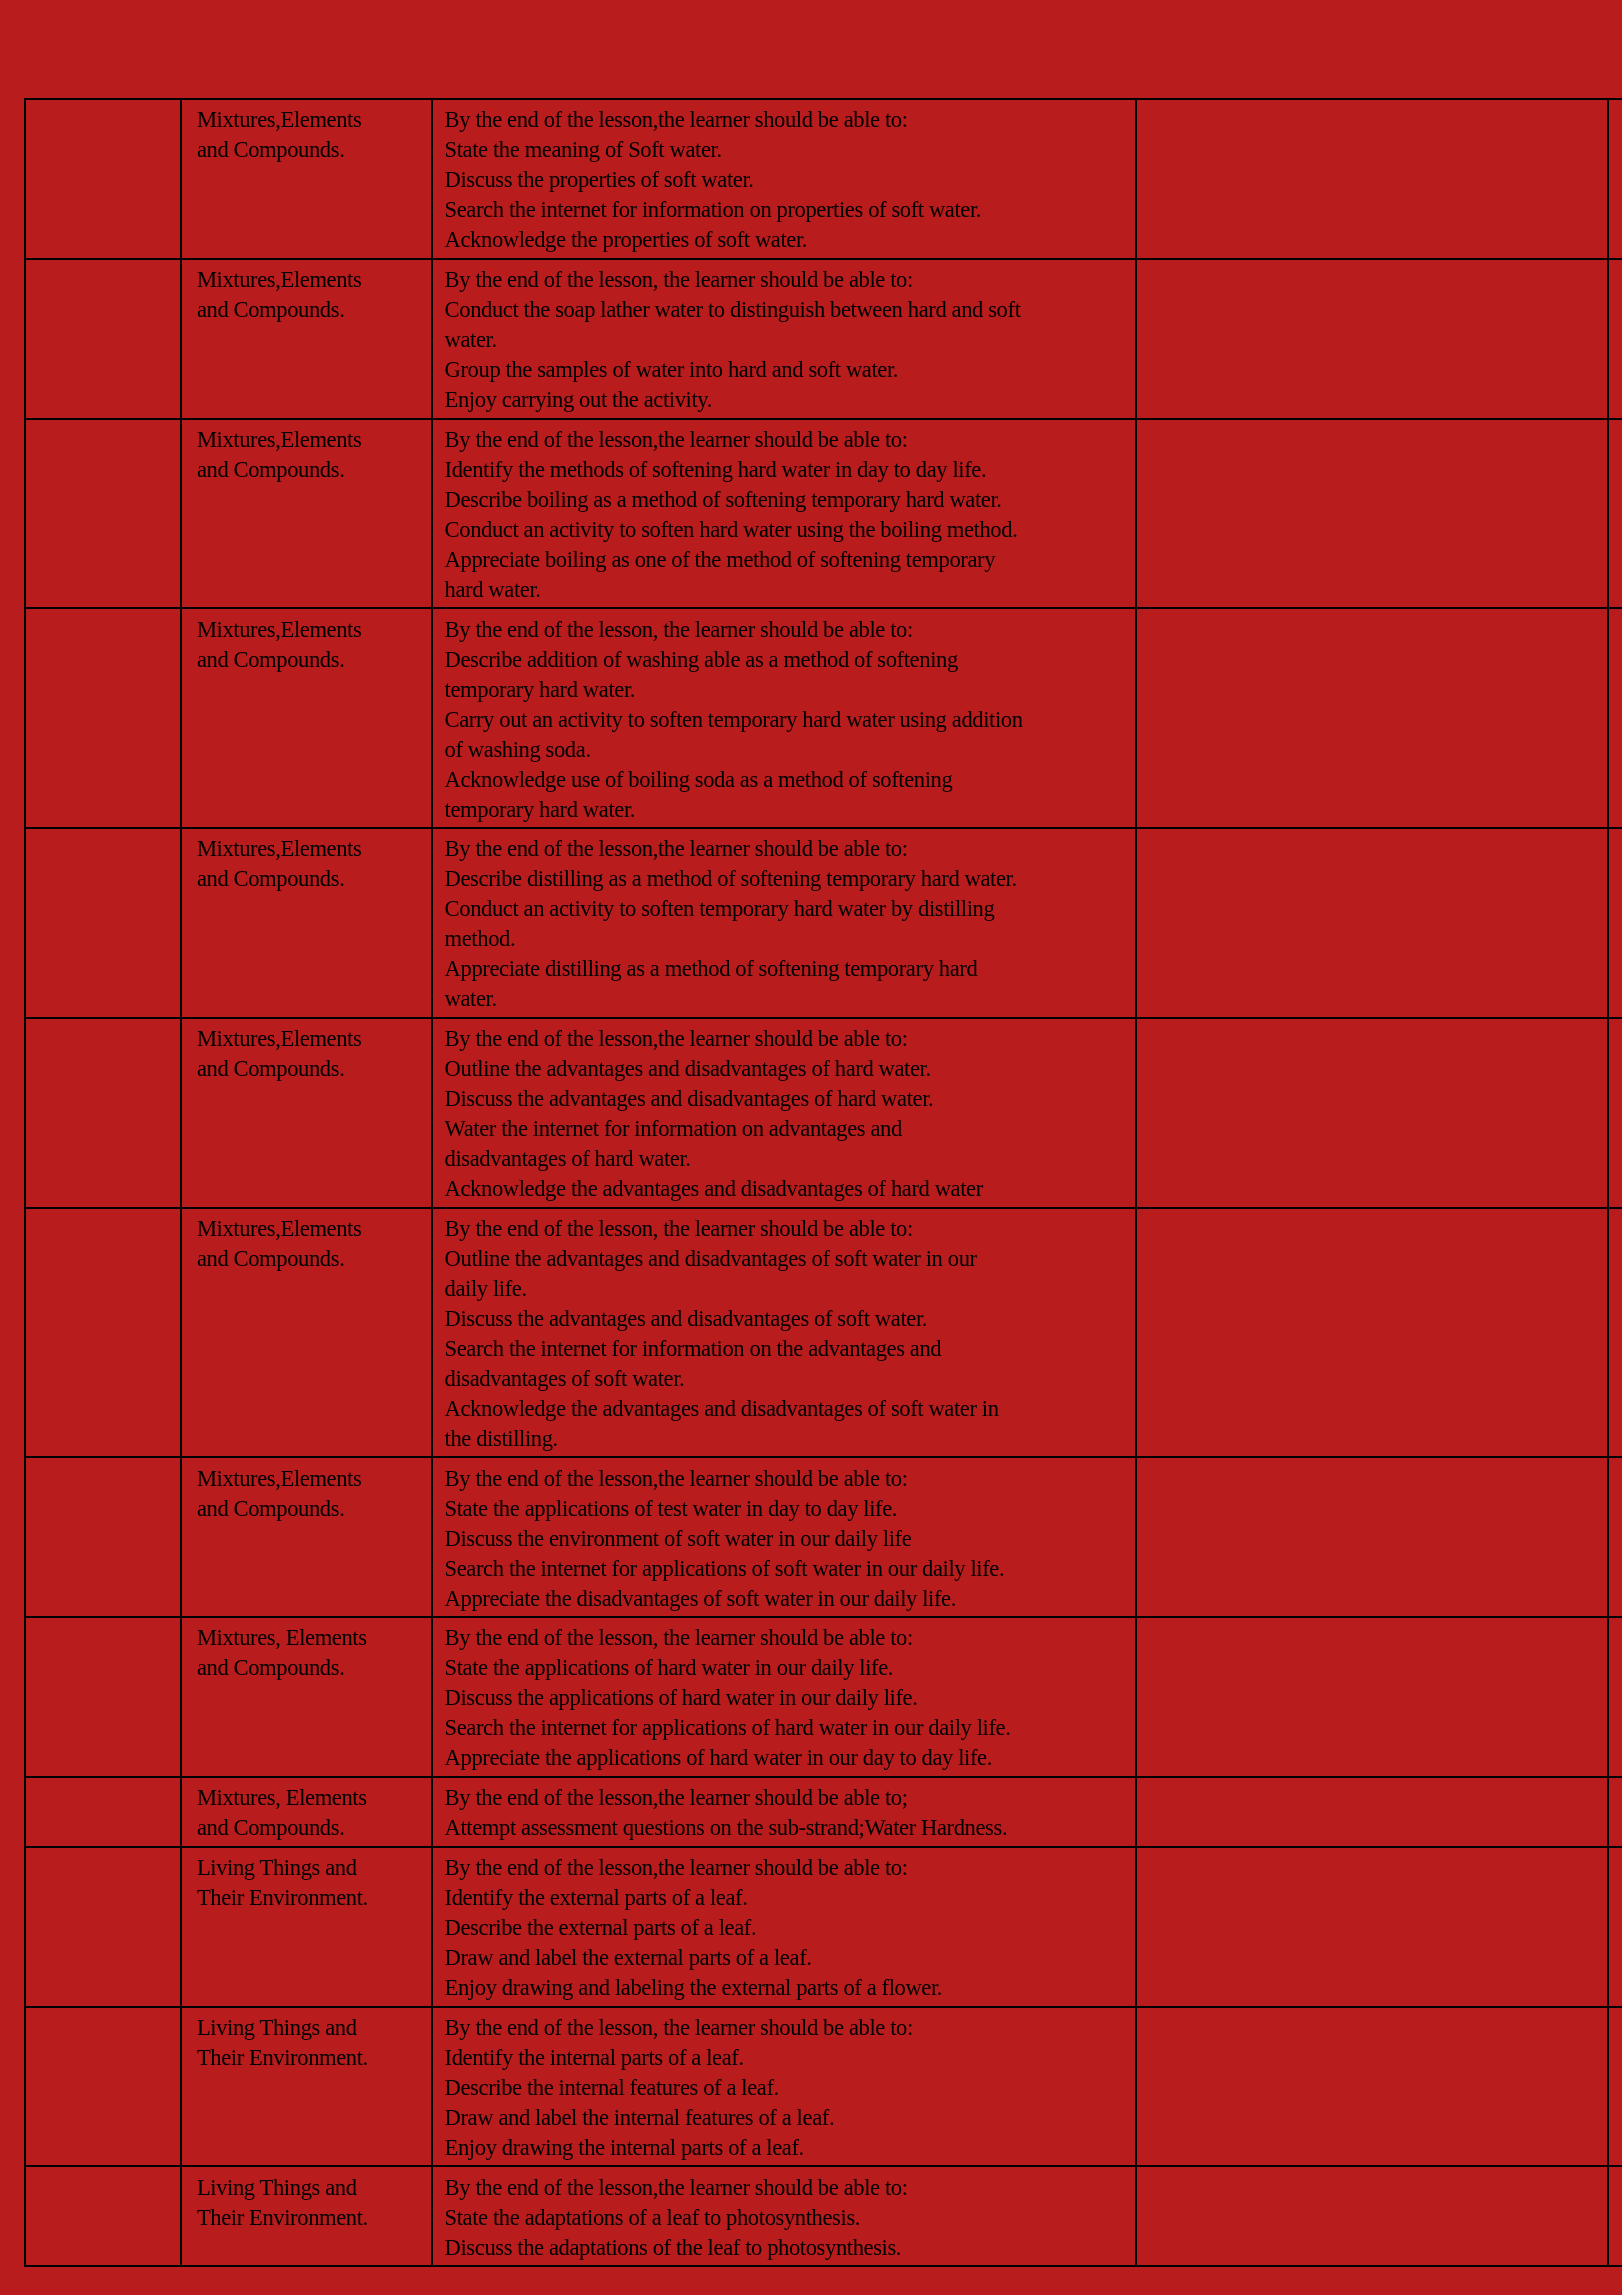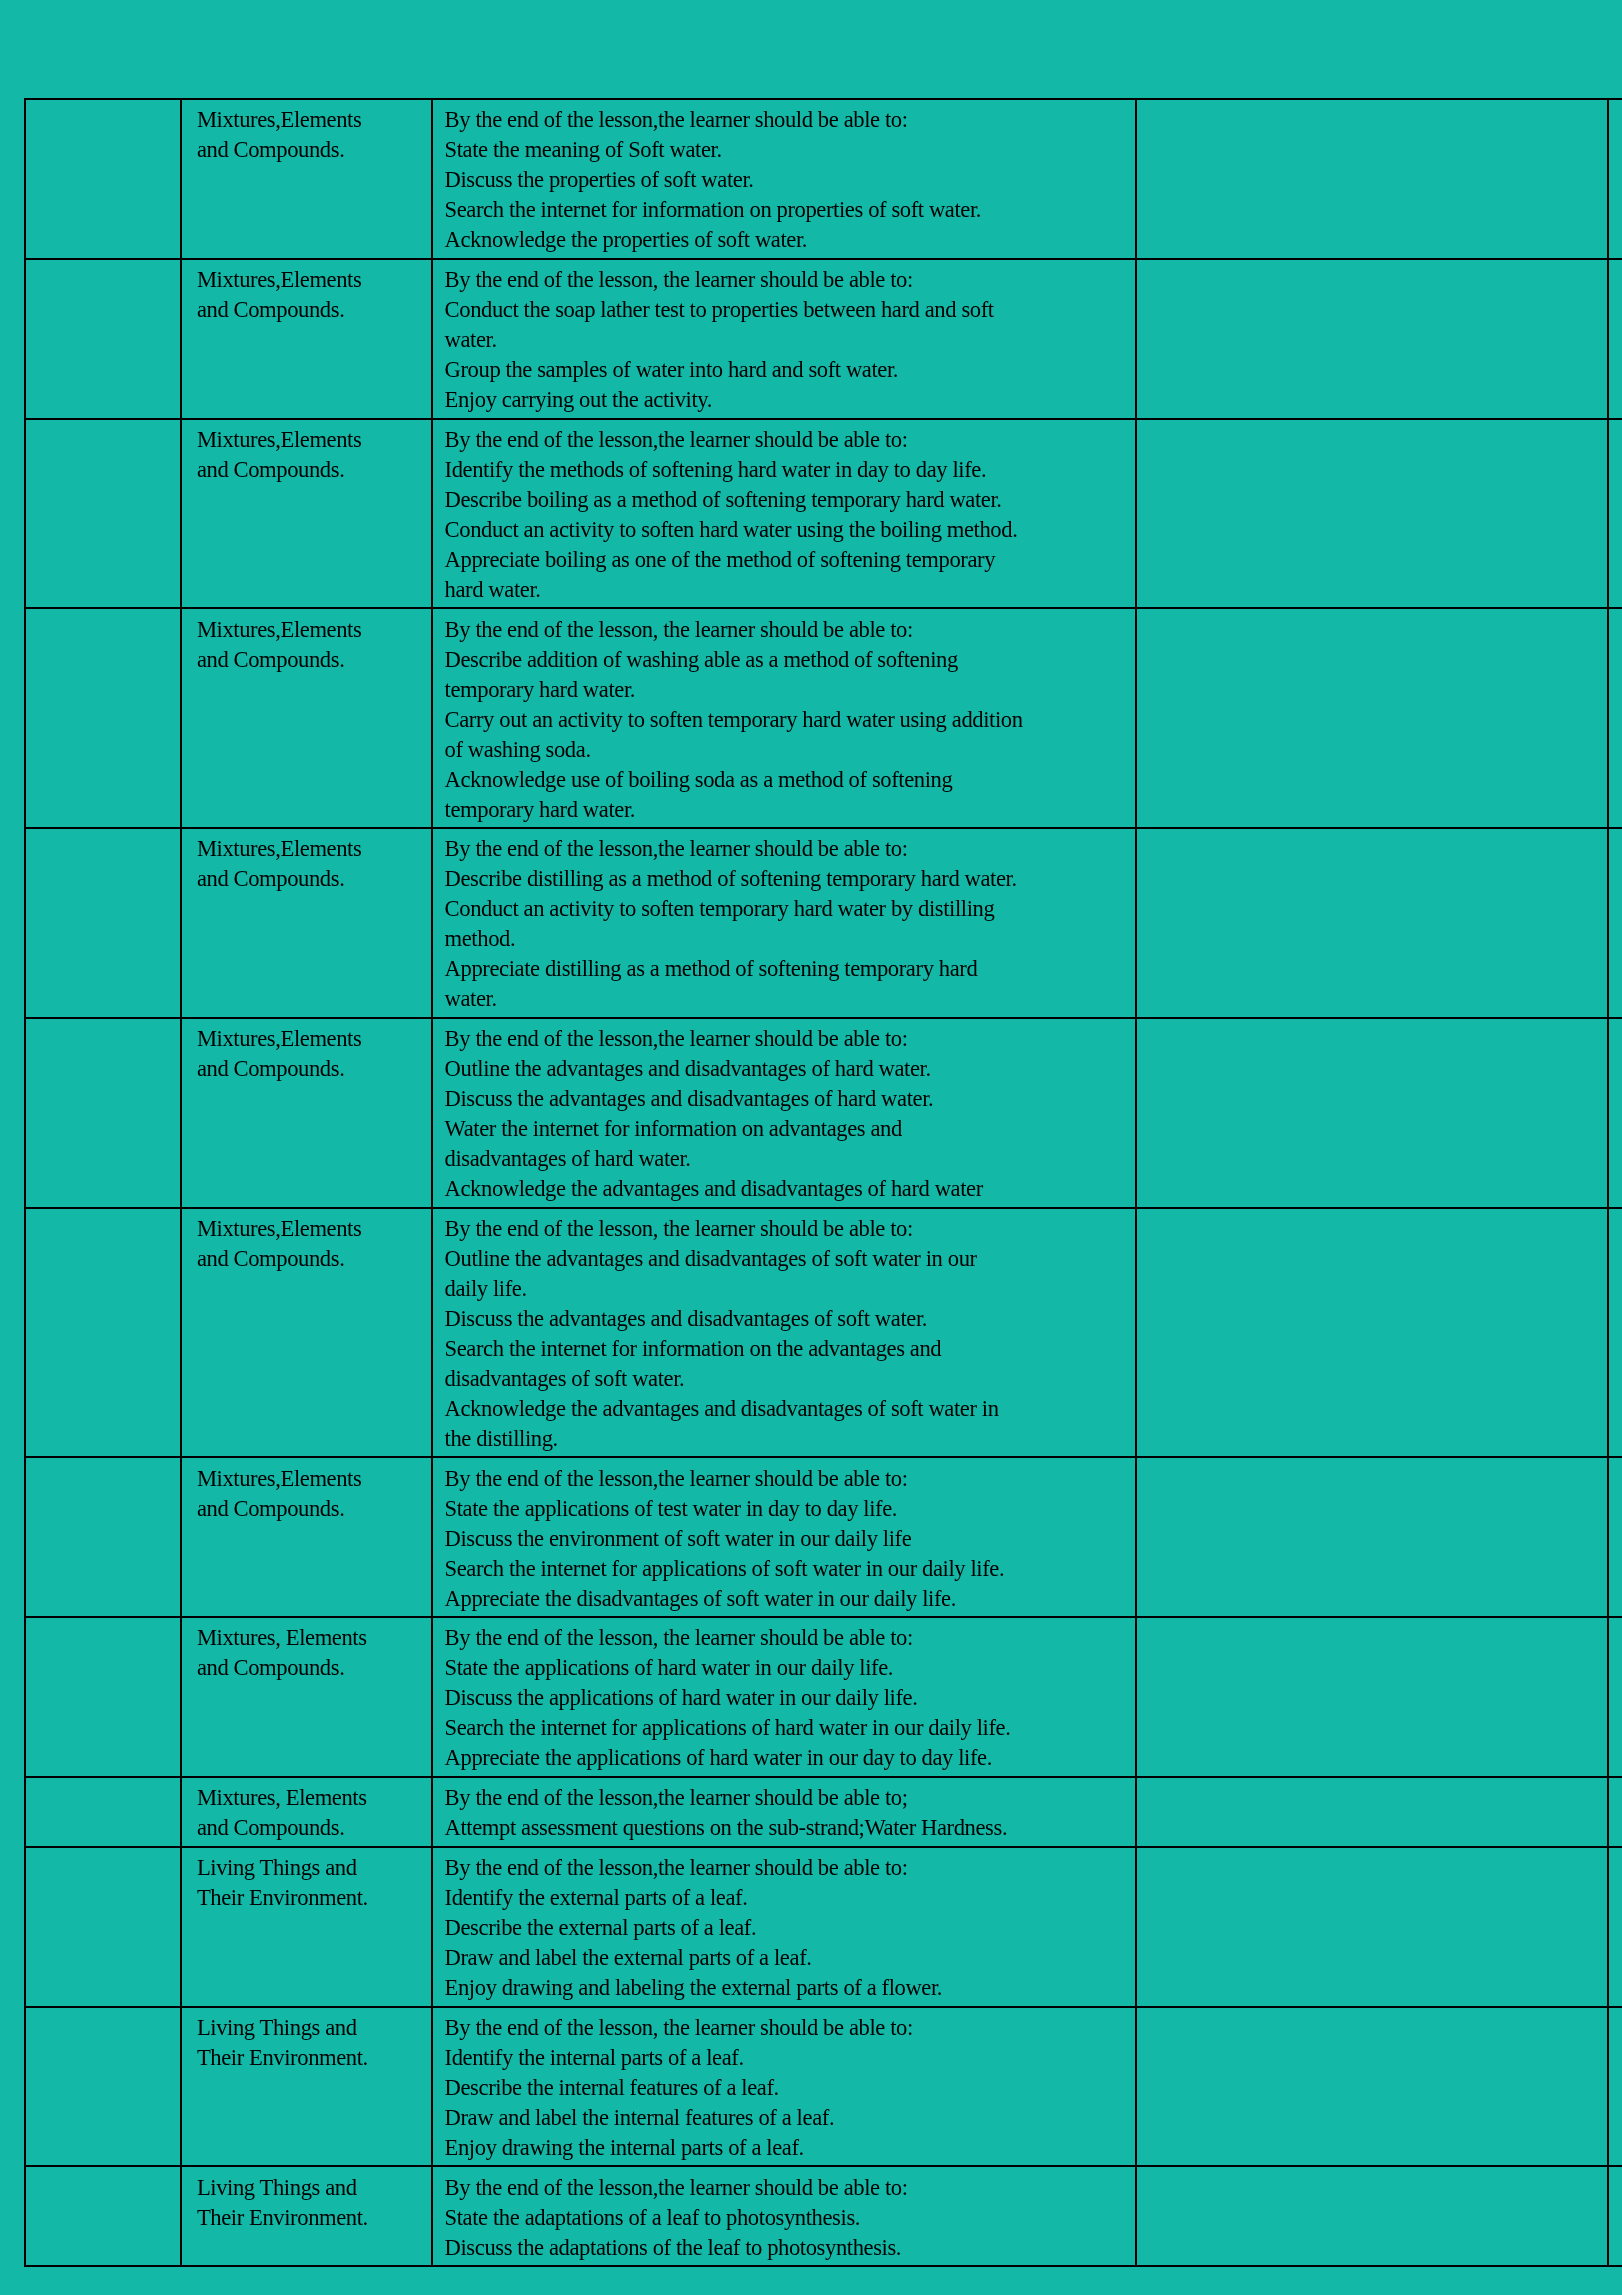--- a/index.html
+++ b/index.html
@@ -20,7 +20,7 @@
     left: 0; top: 0;
     width: 1623px;
     height: 2295px;
-    background: #14b8a6;
+    background: #b91c1c;
   }
   table.scheme {
     position: absolute;

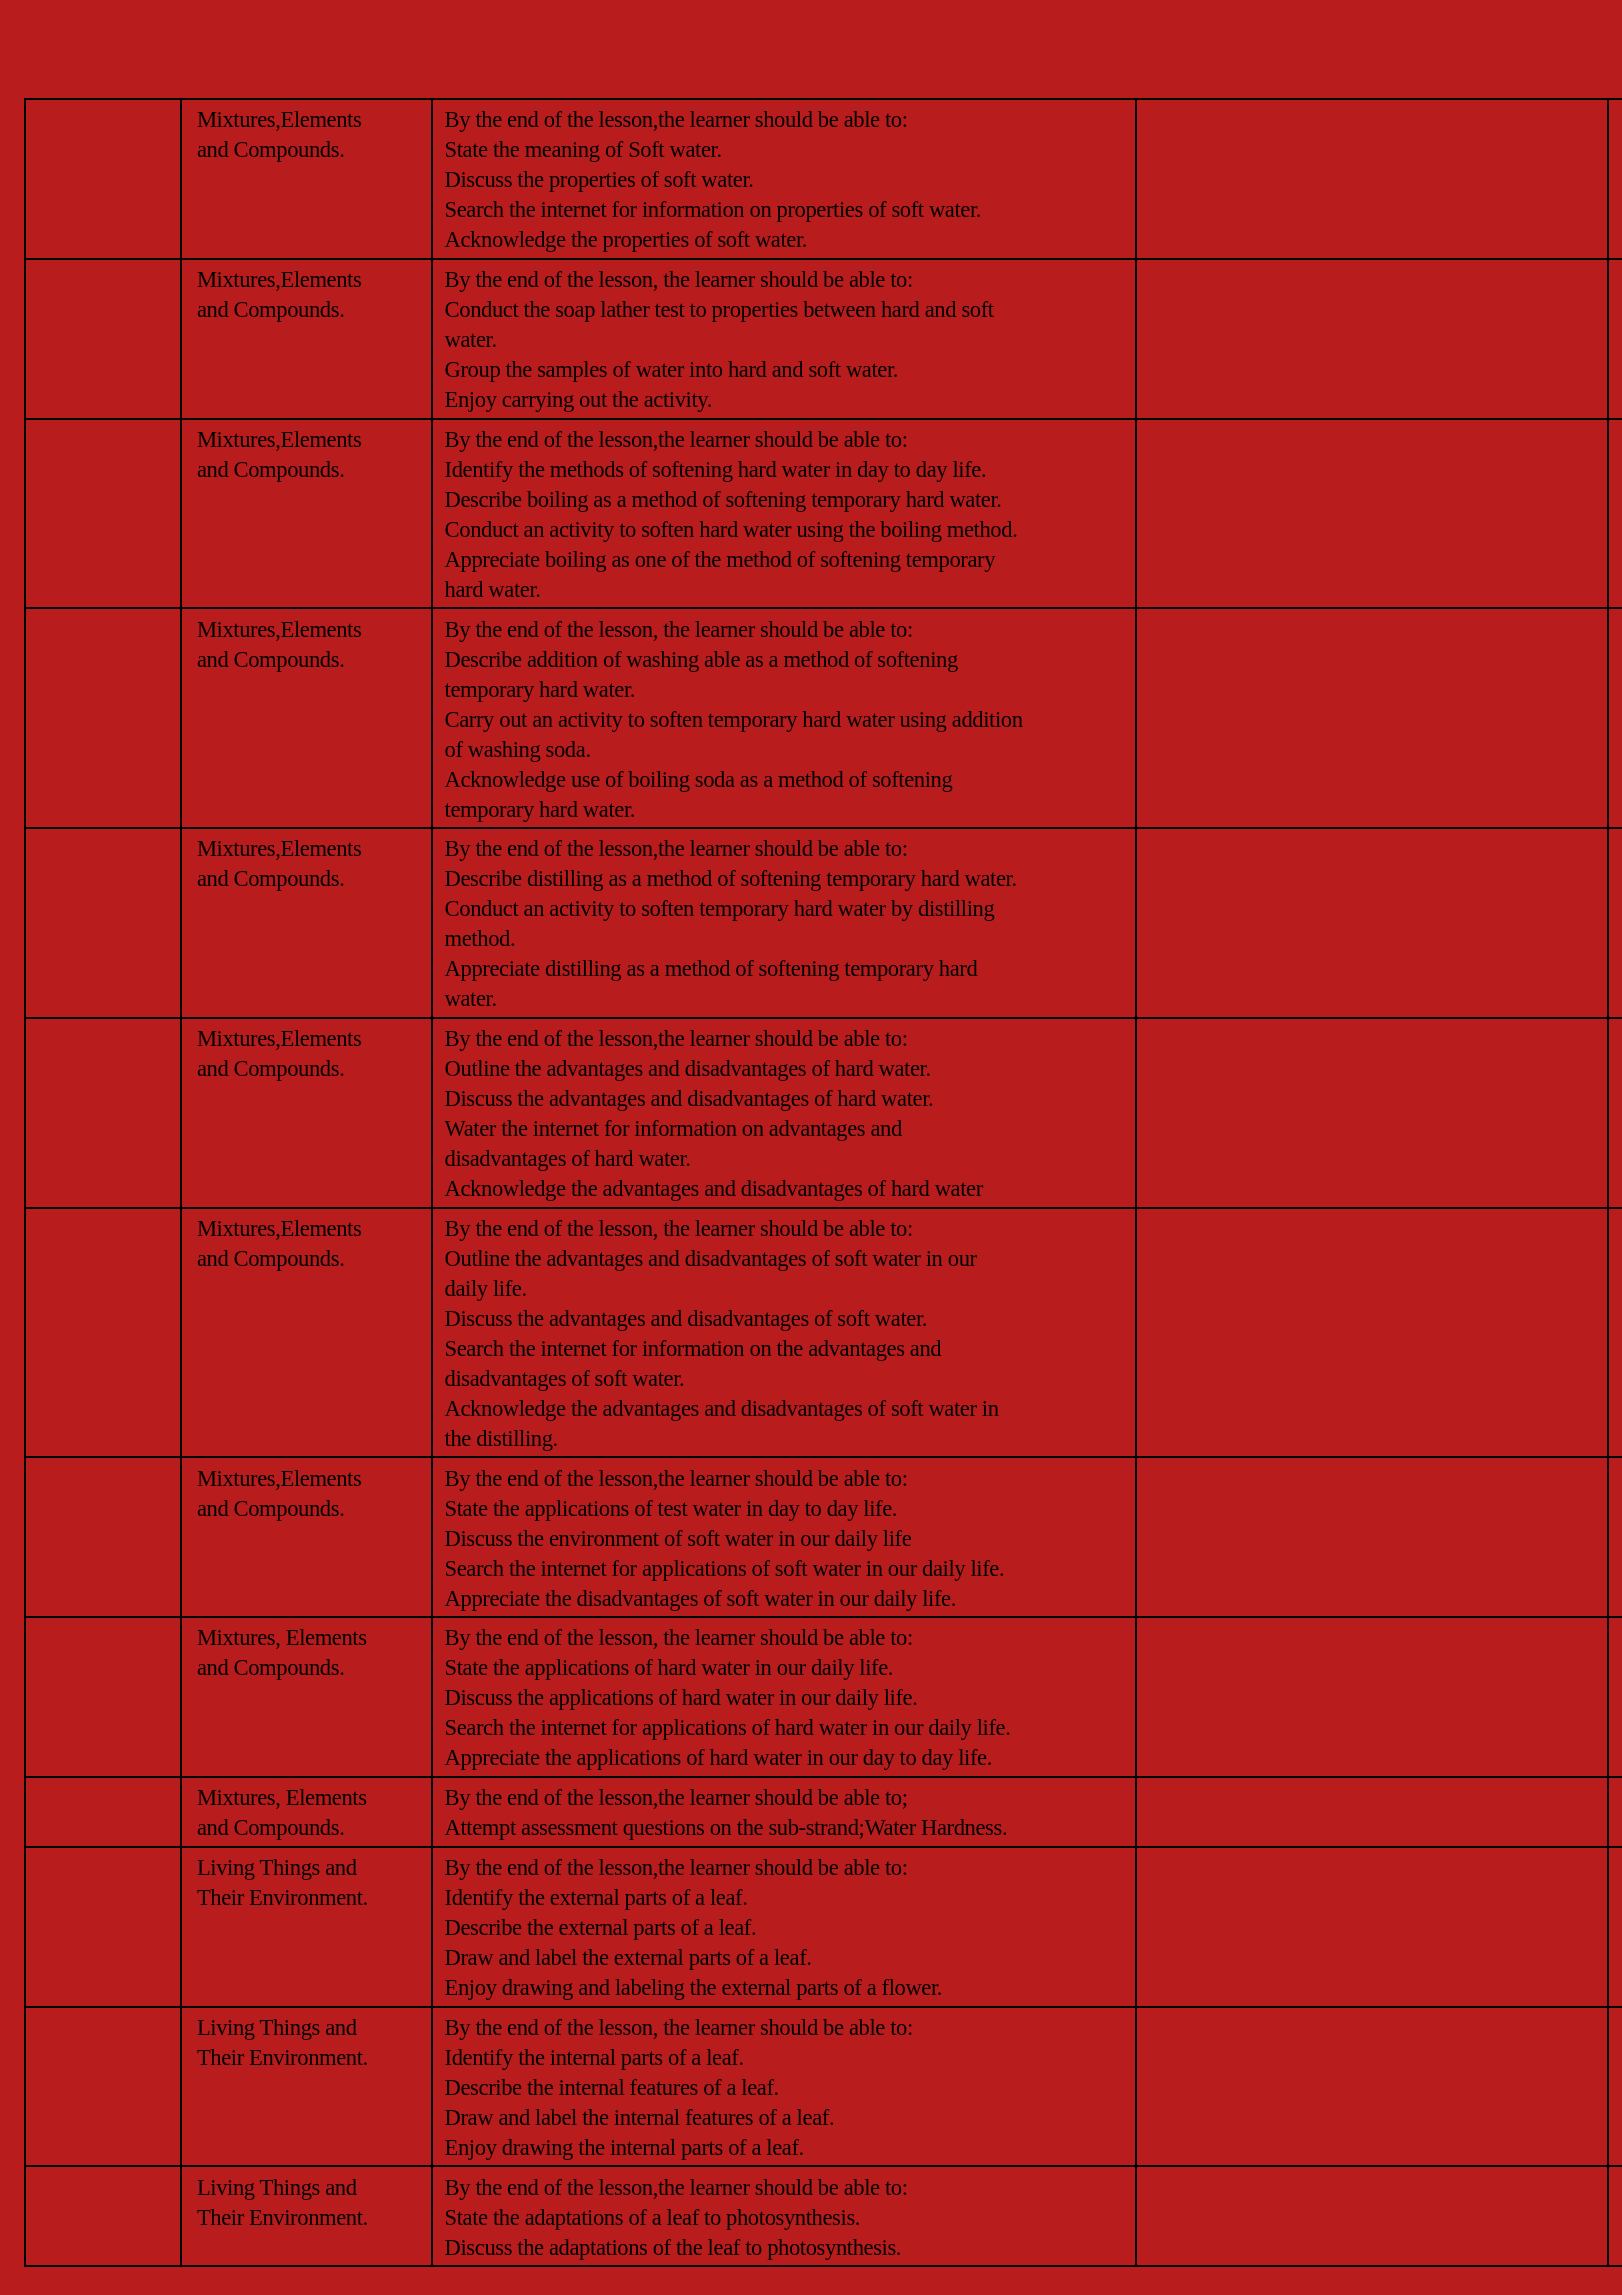--- a/index.html
+++ b/index.html
@@ -77,7 +77,7 @@
           </td>
           <td class="c3">
             <span class="line">By the end of the lesson, the learner should be able to:</span>
-            <span class="line">Conduct the soap lather test  to properties between hard and soft</span>
+            <span class="line">Conduct the soap lather water  to distinguish between hard and soft</span>
             <span class="line">water.</span>
             <span class="line">Group the samples of water into hard and soft water.</span>
             <span class="line">Enjoy carrying out the activity.</span>

